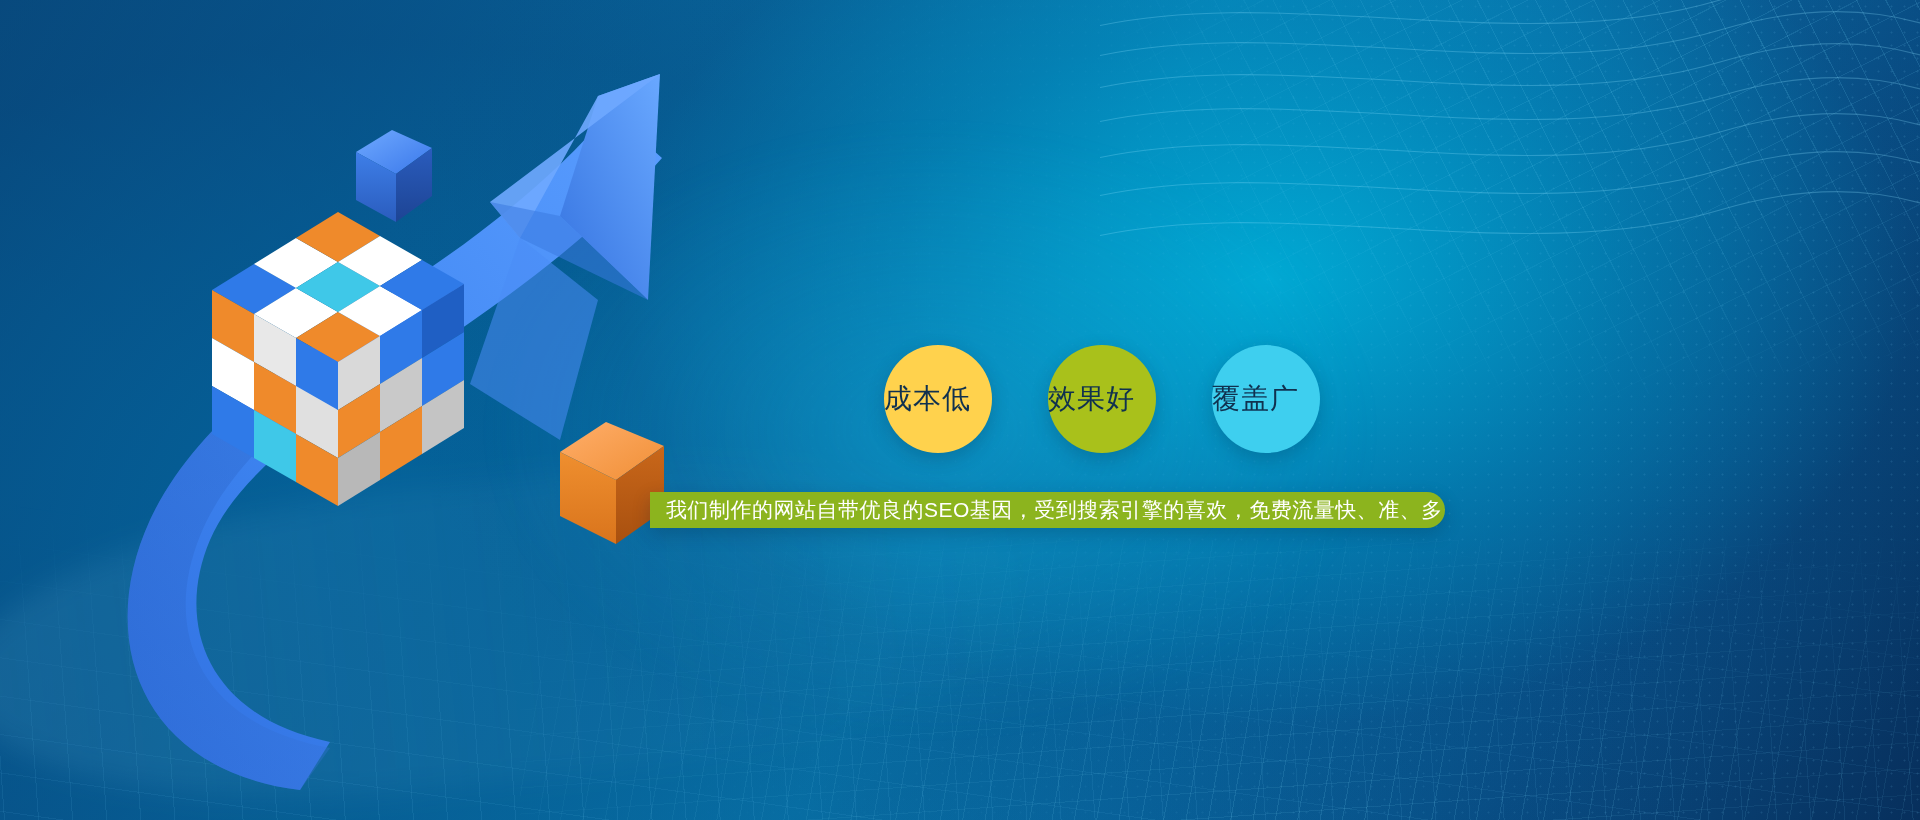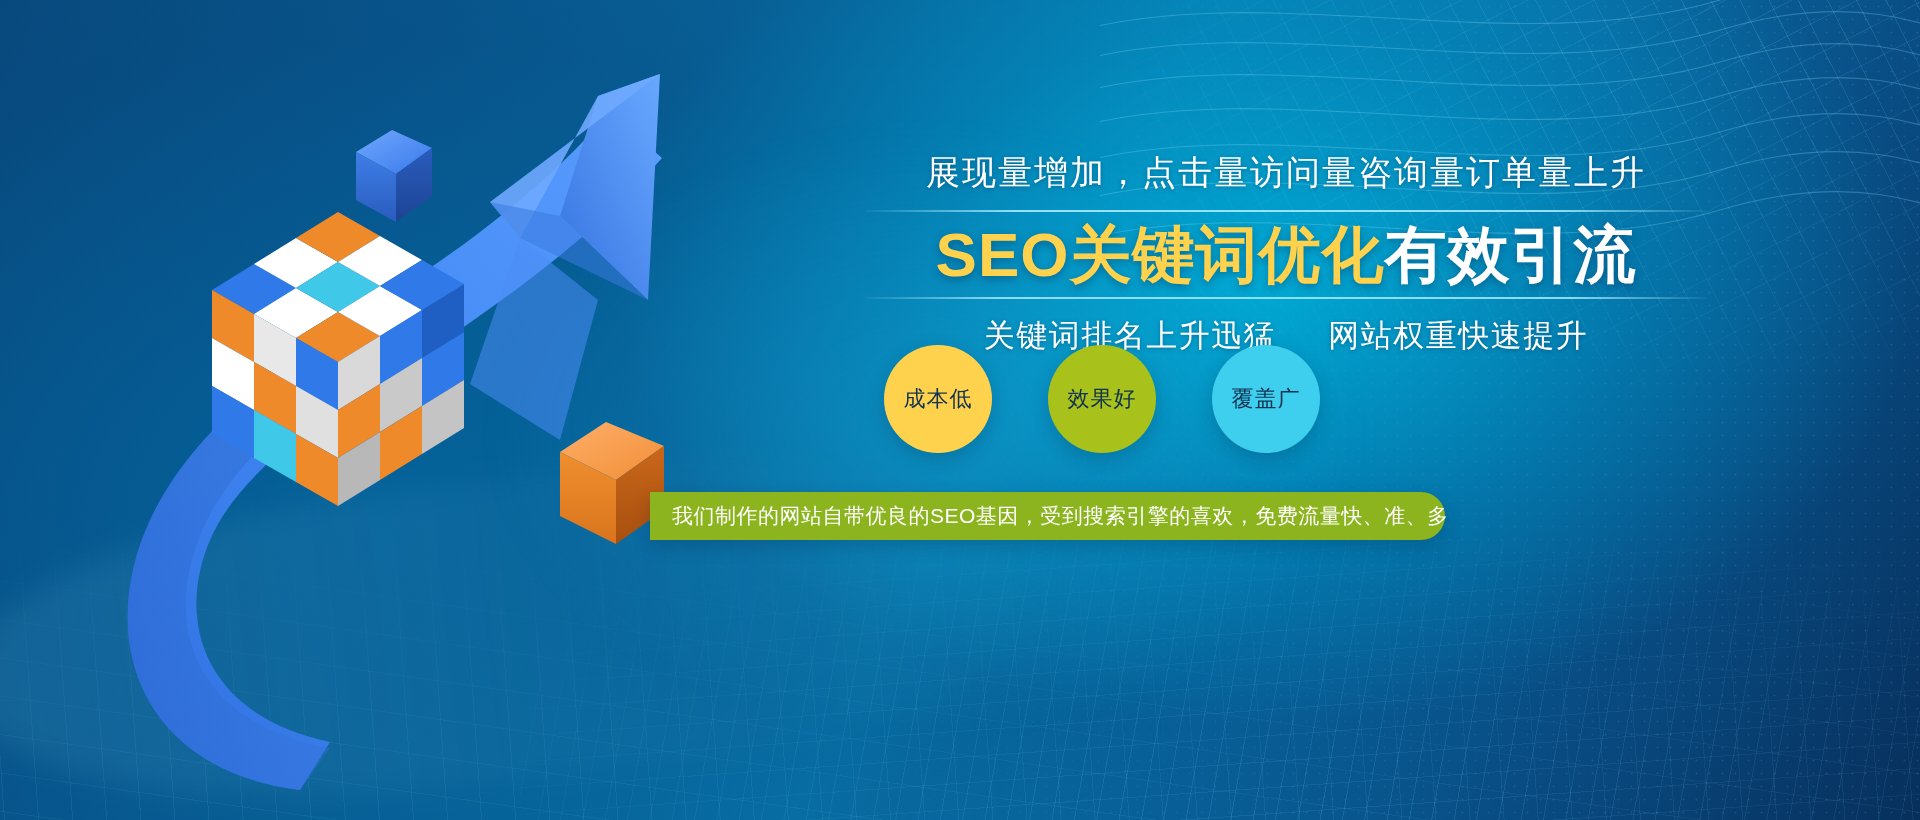--- a/index.html
+++ b/index.html
@@ -288,13 +288,6 @@
     </svg>
   </div>
 
-  <div class="content">
-    <div class="tagline">展现量增加，点击量访问量咨询量订单量上升</div>
-    <div class="rule"></div>
-    <div class="headline"><span class="hl-yellow">SEO关键词优化</span><span class="hl-white">有效引流</span></div>
-    <div class="rule2"></div>
-    <div class="subline"><span>关键词排名上升迅猛</span><span class="gap"></span><span>网站权重快速提升</span></div>
-  </div>
 
   <div class="bubbles">
     <div class="bubble b1">

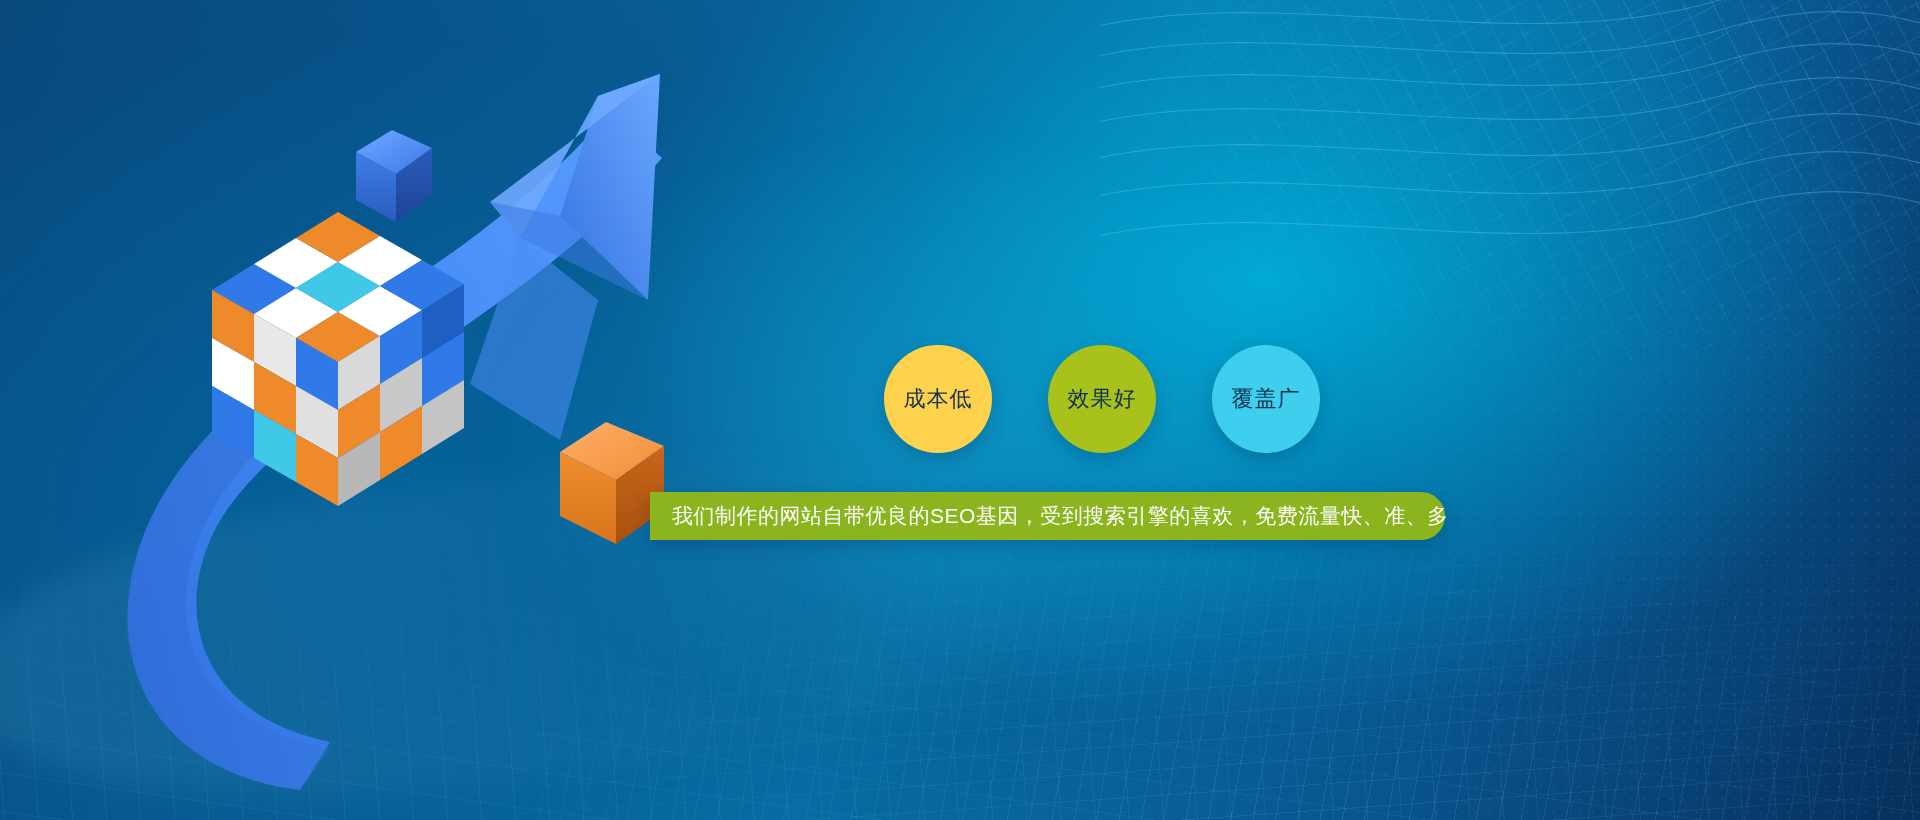--- a/index.html
+++ b/index.html
@@ -115,8 +115,8 @@
   }
   .bubble {
     width:108px; height:108px; border-radius:50%;
-    display:flex; align-items:center; justify-content:center;
-    font-size:22px; letter-spacing:1px;
+    display:flex; align-items:center; 
+    font-size:28px; letter-spacing:1px;
     color:#10314f;
     box-shadow:0 6px 18px rgba(0,30,60,0.22);
   }

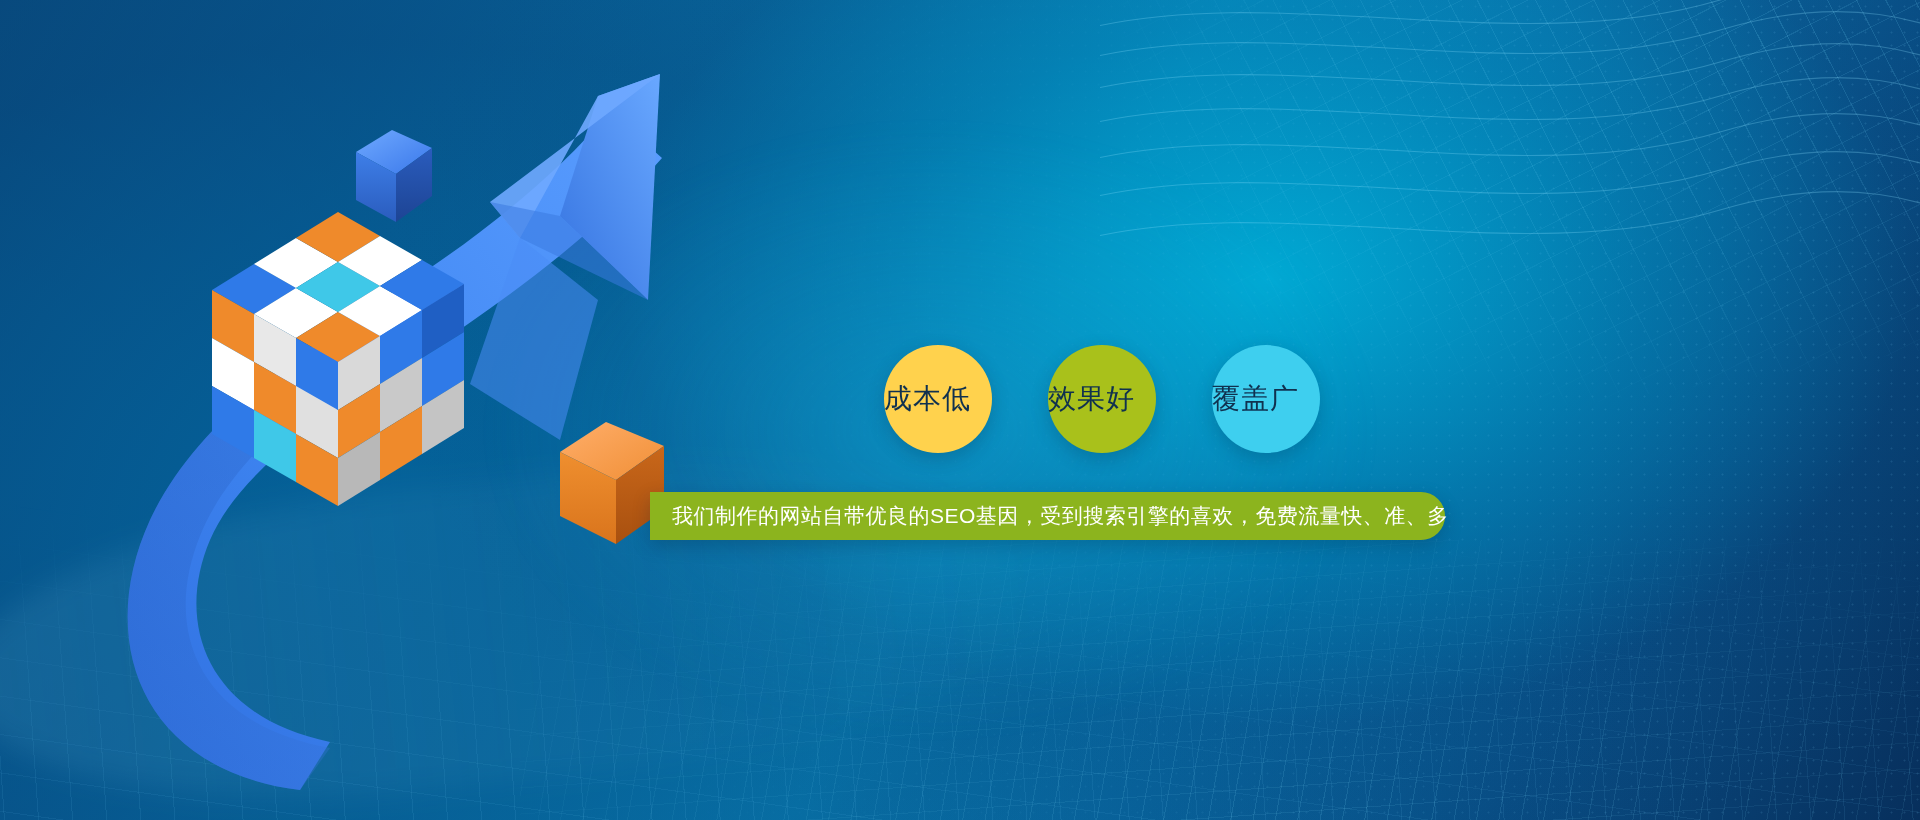--- a/index.html
+++ b/index.html
@@ -127,11 +127,11 @@
   
   .pill {
     position:absolute; left:650px; top:492px;
-    width:795px; height:48px;
+    width:795px; height:36px;
     background:#8cb41e;
     border-radius:0 24px 24px 0;
     display:flex; align-items:center;
-    padding-left:22px;
+    padding-left:16px;
     box-shadow:0 6px 18px rgba(0,30,60,0.22);
   }
   .pill span {

